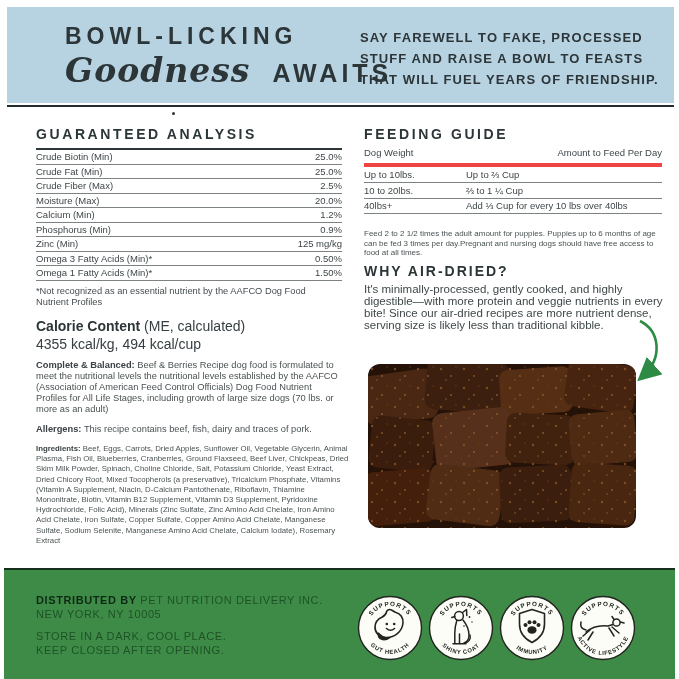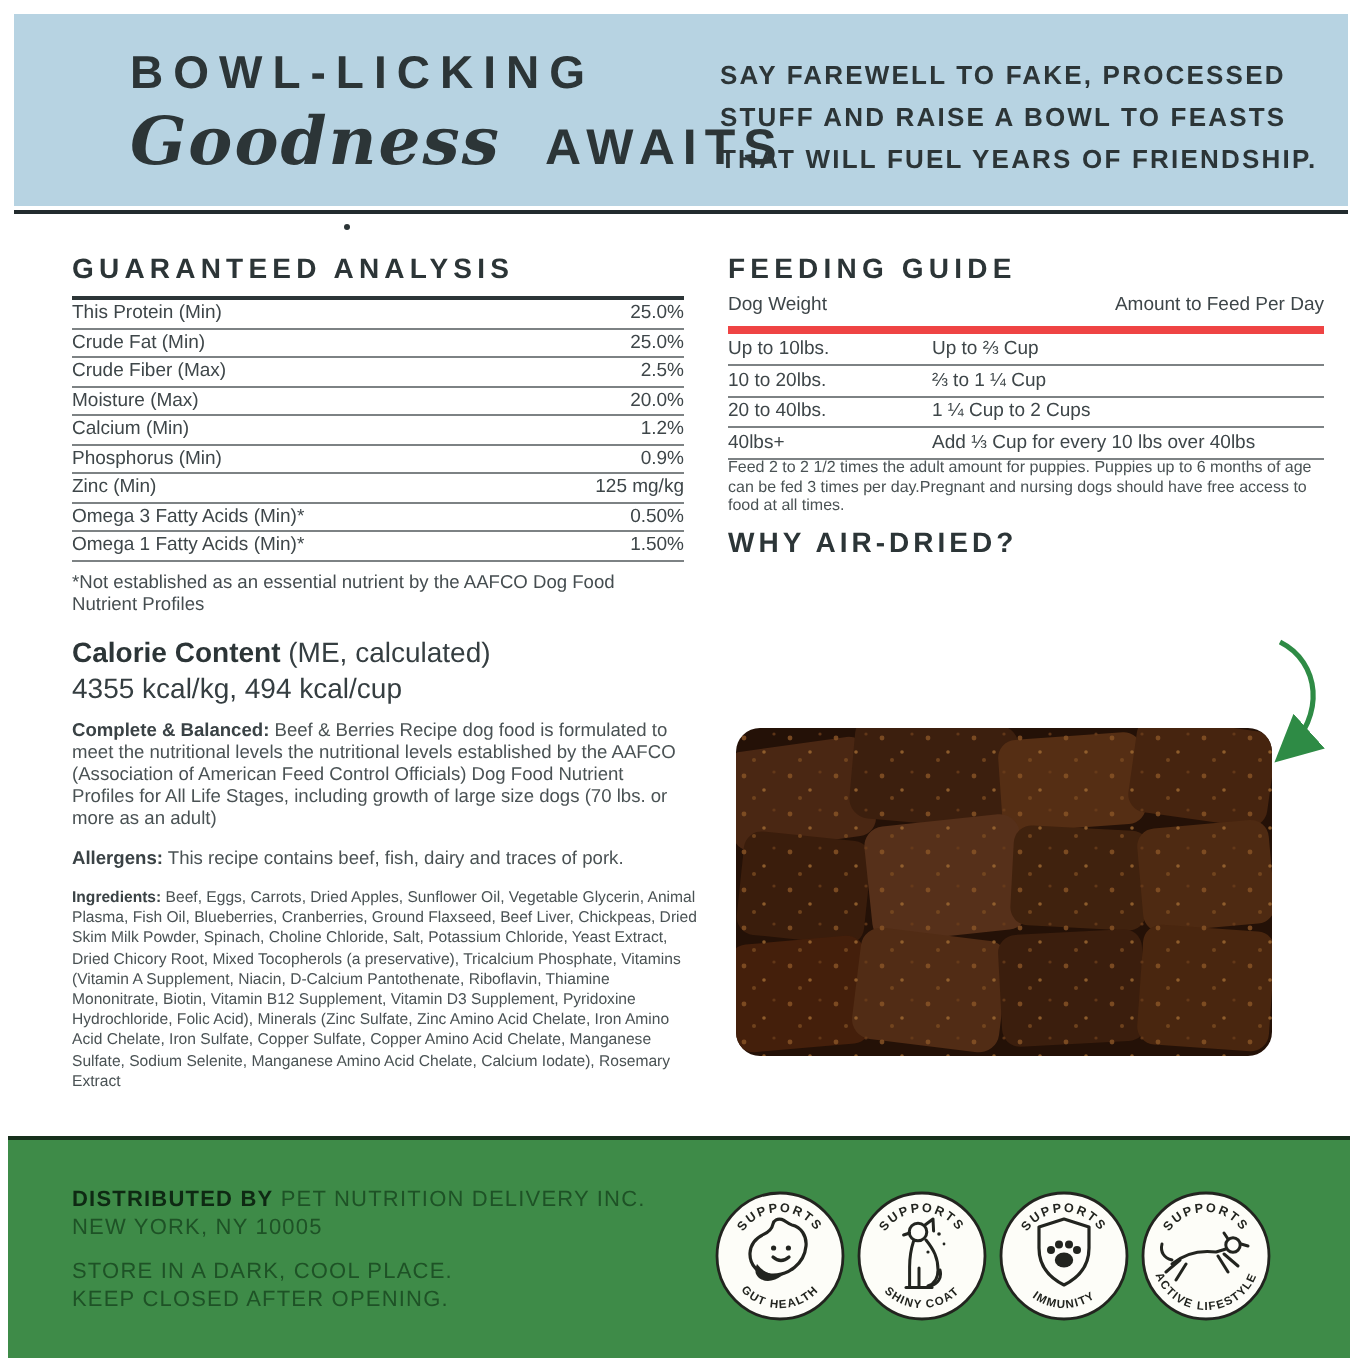--- a/index.html
+++ b/index.html
@@ -81,7 +81,7 @@
   <h2 class="sec-title" style="left:36px;top:126px;margin:0;">GUARANTEED ANALYSIS</h2>
   <div class="ga-table">
     <div class="ga-row">
-        <span>This Protein (Min)</span>
+        <span>Crude Biotin (Min)</span>
         <span>25.0%</span>
       </div>
     <div class="ga-row">

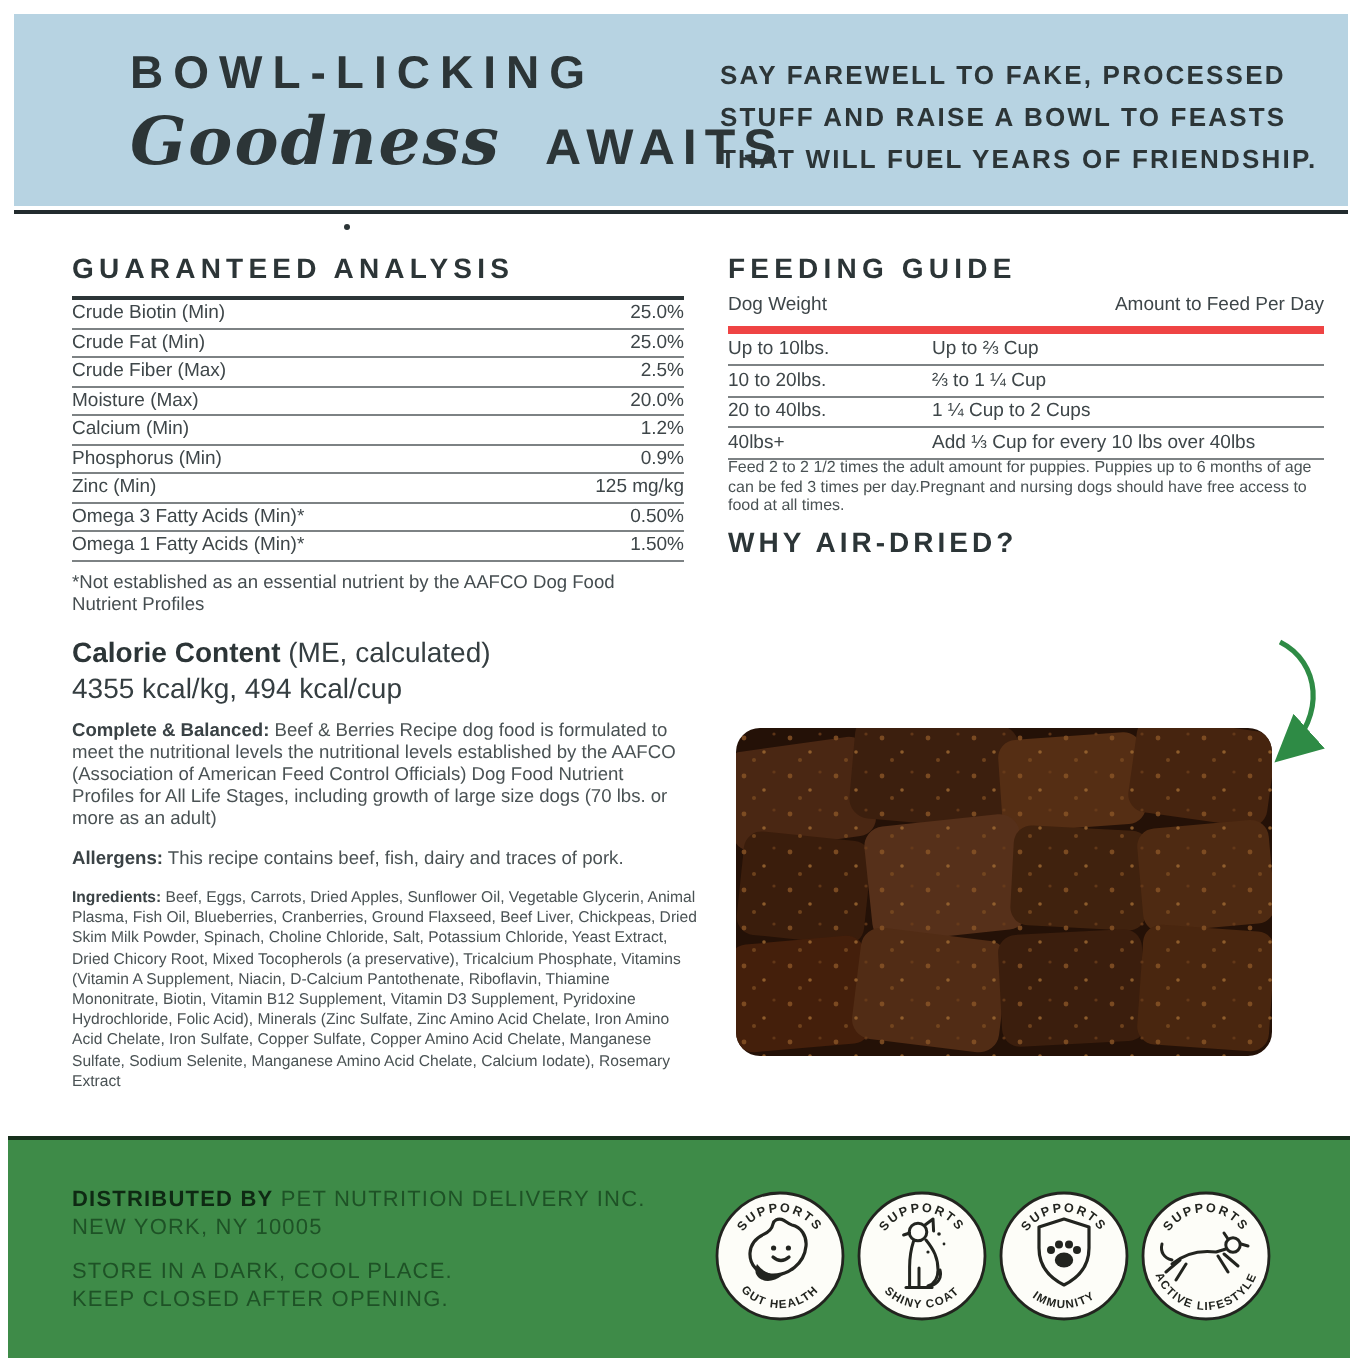--- a/index.html
+++ b/index.html
@@ -147,10 +147,6 @@
     <div class="fg-row">
         <span class="fg-col1">10 to 20lbs.</span>
         <span>⅔ to 1 ¼ Cup</span>
-      </div>
-    <div class="fg-row">
-        <span class="fg-col1">20 to 40lbs.</span>
-        <span>1 ¼ Cup to 2 Cups</span>
       </div>
     <div class="fg-row">
         <span class="fg-col1">40lbs+</span>

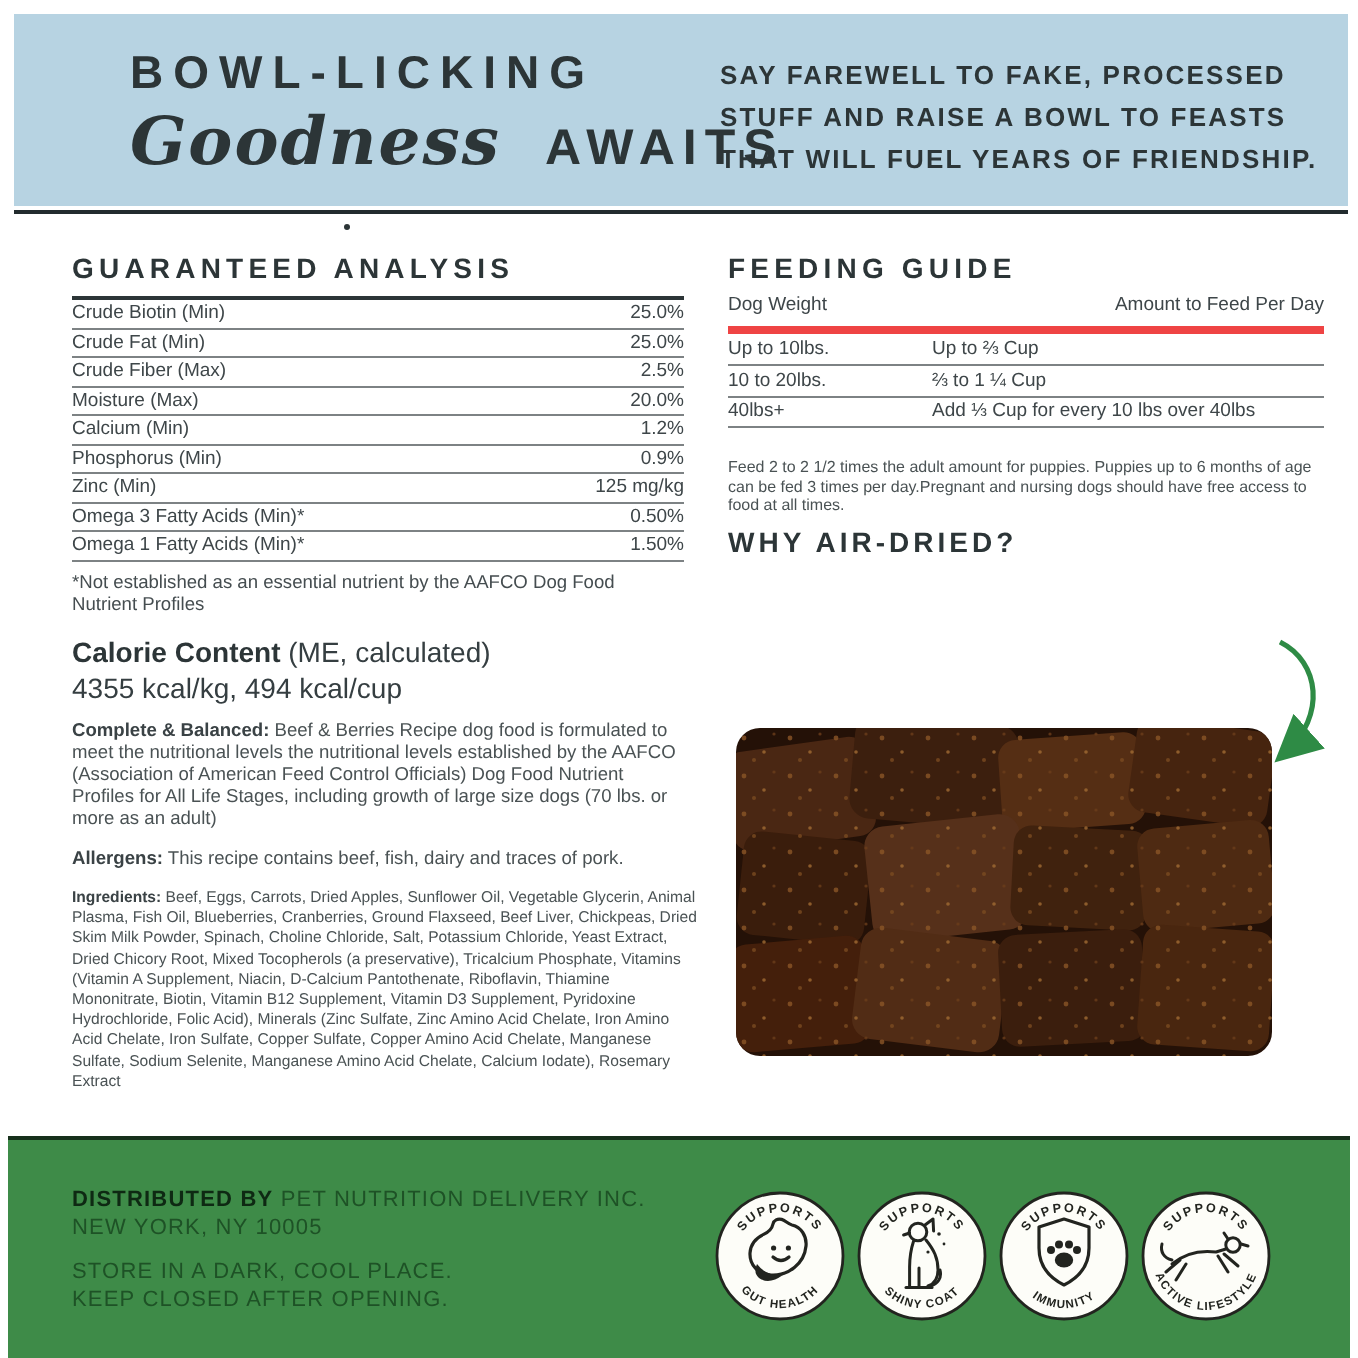--- a/index.html
+++ b/index.html
@@ -117,7 +117,7 @@
         <span>1.50%</span>
       </div>
   </div>
-  <div class="footnote">*Not established as an essential nutrient by the AAFCO Dog Food Nutrient Profiles</div>
+  <div class="footnote">*Not recognized as an essential nutrient by the AAFCO Dog Food Nutrient Profiles</div>
 
   <div class="calorie">
     <div><span class="bold">Calorie Content</span><span> (ME, calculated)</span></div>

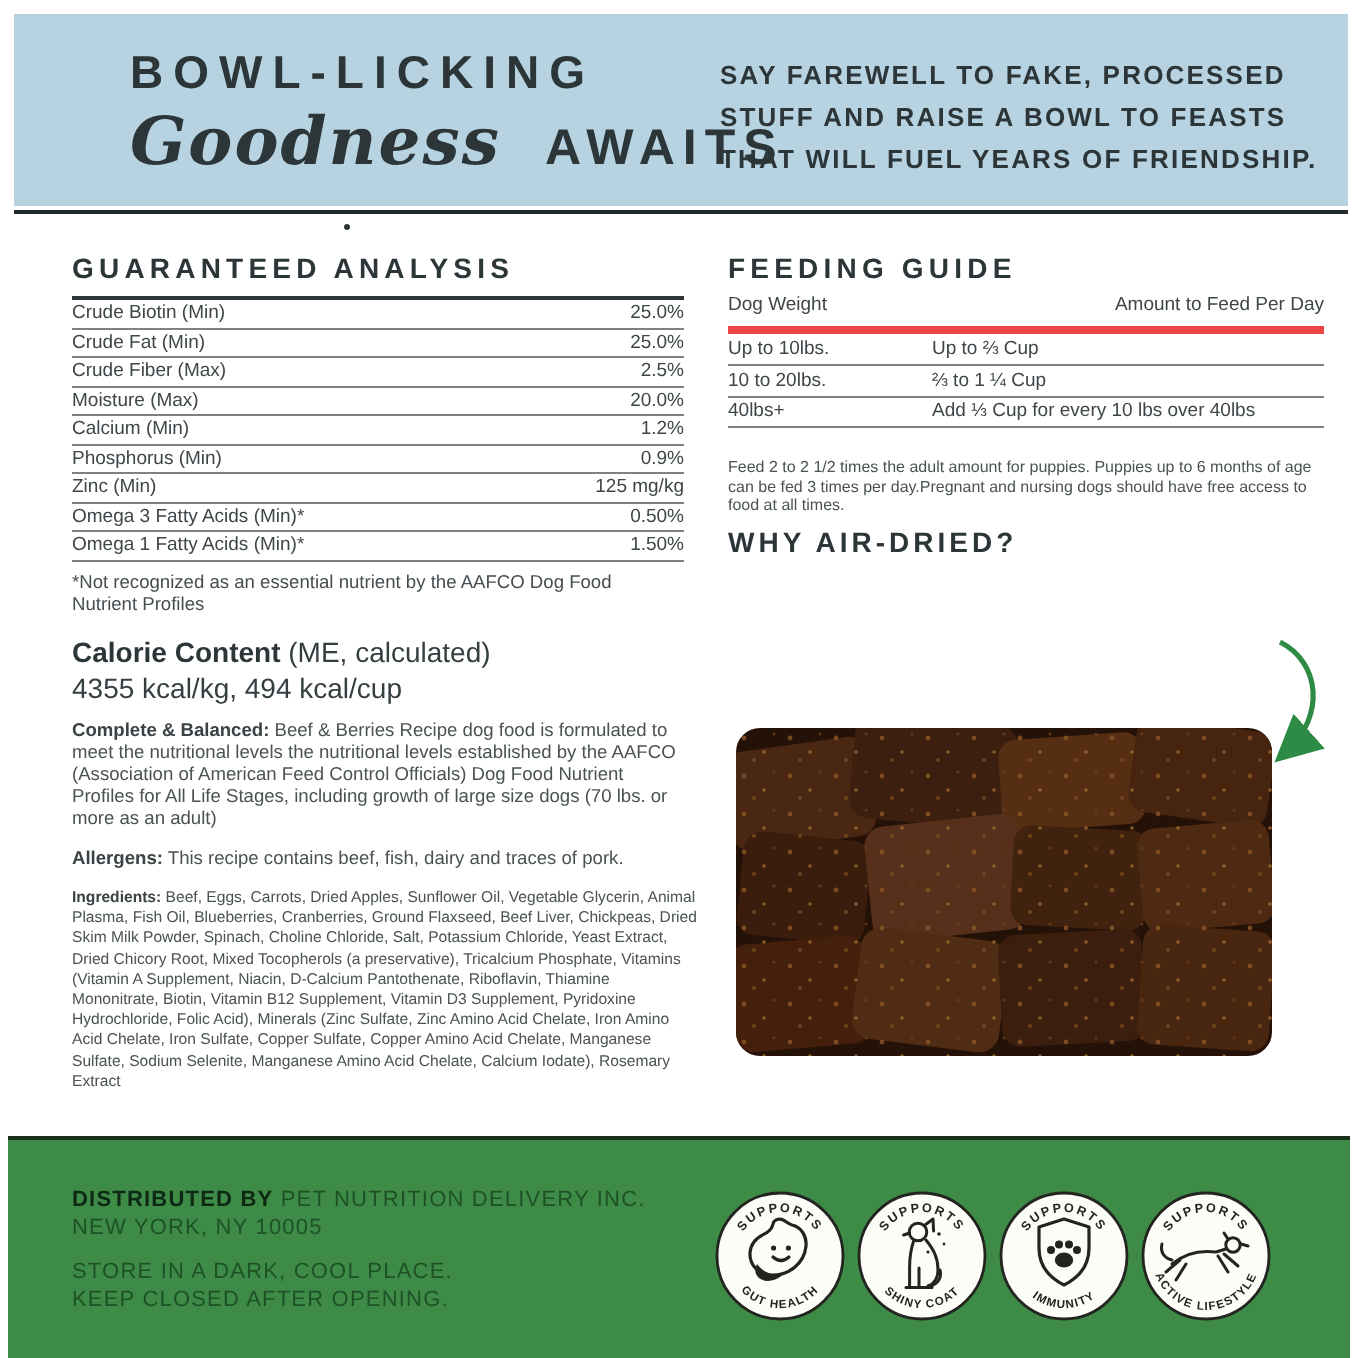--- a/index.html
+++ b/index.html
@@ -156,6 +156,7 @@
   <div class="fg-note">Feed 2 to 2 1/2 times the adult amount for puppies. Puppies up to 6 months of age can be fed 3 times per day.Pregnant and nursing dogs should have free access to food at all times.</div>
 
   <h2 class="sec-title" style="left:364px;top:263px;margin:0;letter-spacing:2px;">WHY AIR-DRIED?</h2>
+  <p class="why-para" style="margin:0;">It's minimally-processed, gently cooked, and highly digestible—with more protein and veggie nutrients in every bite! Since our air-dried recipes are more nutrient dense, serving size is likely less than traditional kibble.</p>
 
   <svg class="arrow" viewBox="0 0 38 70">
     <defs>

